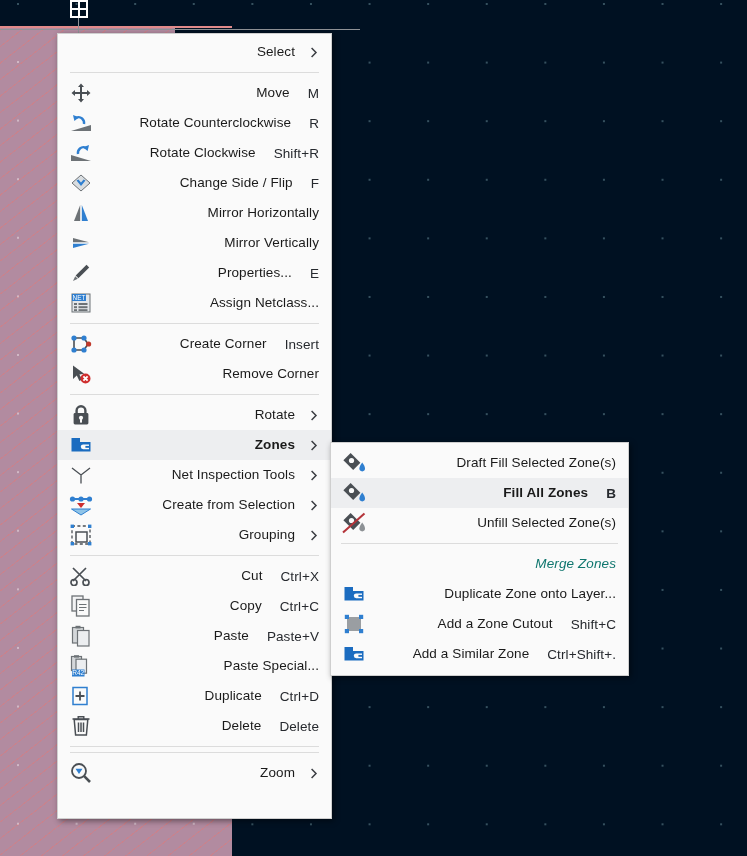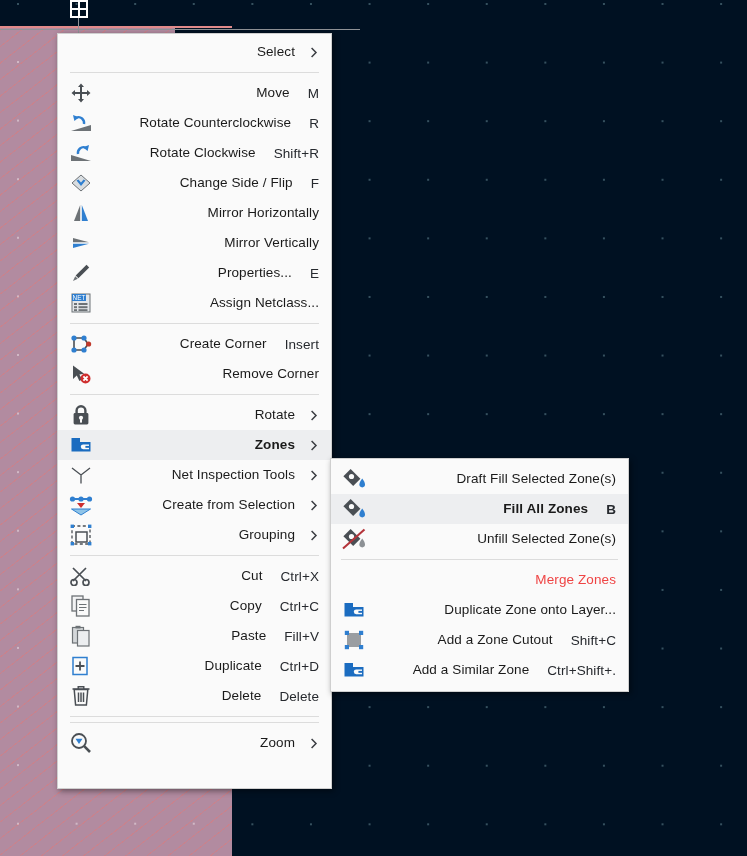--- a/index.html
+++ b/index.html
@@ -119,7 +119,7 @@
   }
   #zones-menu {
     left: 330px;
-    top: 458px;
+    top: 442px;
     width: 299px;
     padding: 5px 0 6px 0;
   }

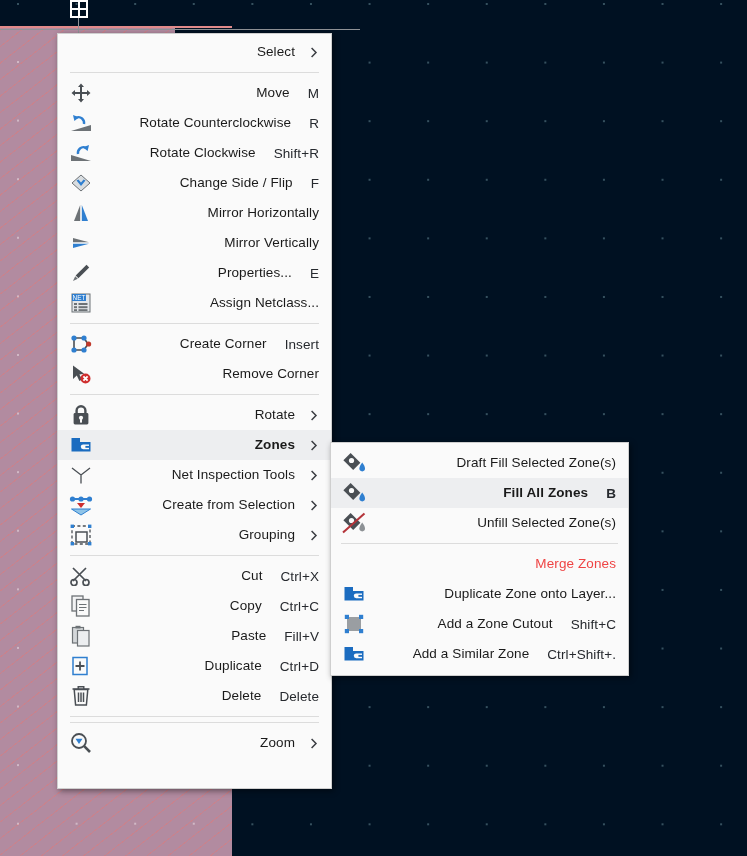--- a/index.html
+++ b/index.html
@@ -136,7 +136,7 @@
     text-align: right;
   }
   .mi.hl { background: #edeef0; font-weight: bold; }
-  .mi.disabled .label { color: #ef4444; }
+  .mi.disabled .label { color: #0f766e; font-style: italic; }
   .mi .ico {
     width: 26px;
     height: 24px;

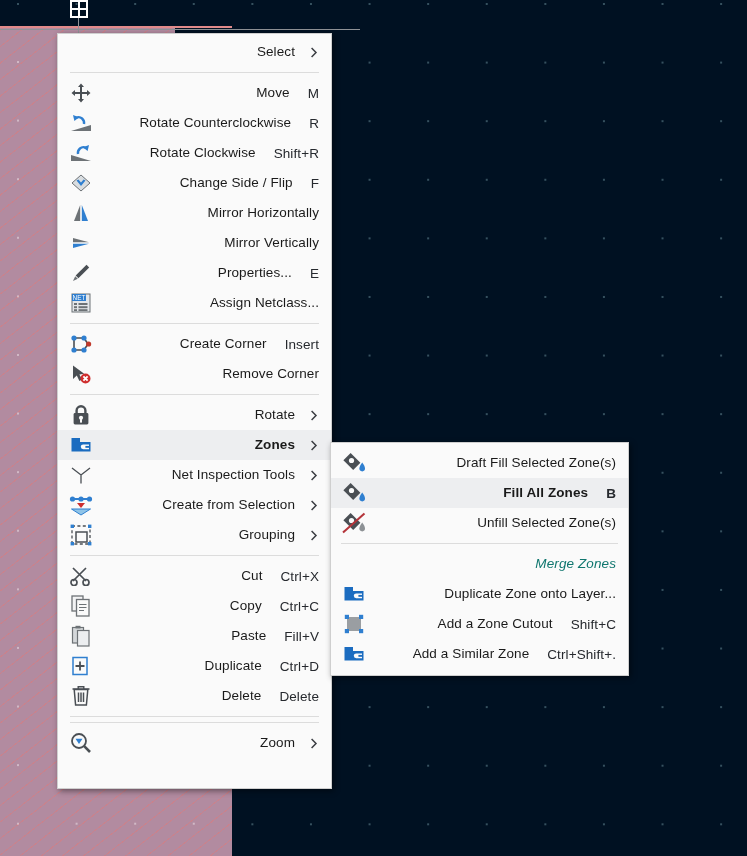--- a/index.html
+++ b/index.html
@@ -434,7 +434,7 @@
           </svg>
         </span>
         <span class="label">Paste</span>
-        <span class="accel">Fill+V</span>
+        <span class="accel">Paste+V</span>
       </div>
       <div class="mi">
         <span class="ico">

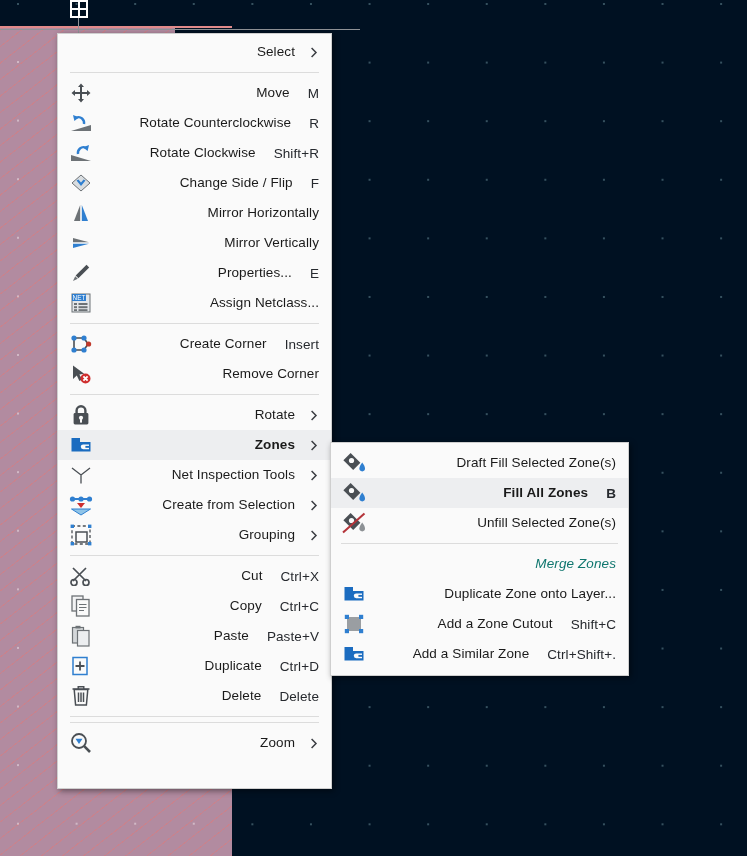--- a/index.html
+++ b/index.html
@@ -438,6 +438,18 @@
       </div>
       <div class="mi">
         <span class="ico">
+          <svg width="22" height="22" viewBox="0 0 22 22">
+            <rect x="1.5" y="1.5" width="10" height="14" fill="#d4d7da" stroke="#6d7276" stroke-width="1.2"></rect>
+            <rect x="4" y="0.2" width="5" height="2.4" fill="#6d7276"></rect>
+            <rect x="6" y="4.2" width="10.5" height="14" fill="#eceef0" stroke="#6d7276" stroke-width="1.2"></rect>
+            <rect x="2" y="14.5" width="12.5" height="7" fill="#2f7fd0"></rect>
+            <text x="8.25" y="20.3" font-size="6.6" font-family="Liberation Sans, sans-serif" fill="#fff" text-anchor="middle">R42</text>
+          </svg>
+        </span>
+        <span class="label">Paste Special...</span>
+      </div>
+      <div class="mi">
+        <span class="ico">
           <svg width="20" height="20" viewBox="0 0 20 20">
             <rect x="2" y="1.5" width="14" height="17" fill="#fafafa" stroke="#2f7fd0" stroke-width="1.5"></rect>
             <path stroke="#4a4f54" stroke-width="1.8" d="M9 5.5 V14.5 M4.5 10 H13.5"></path>

